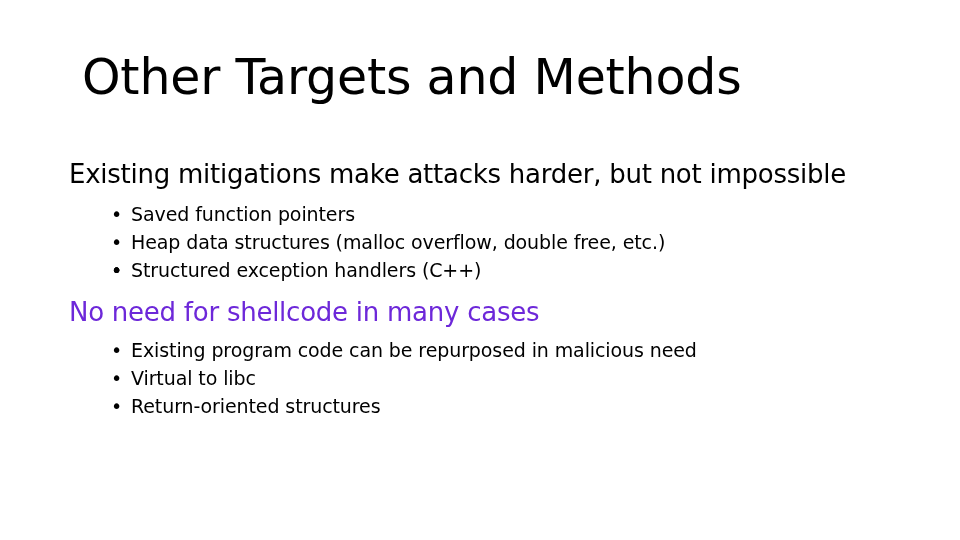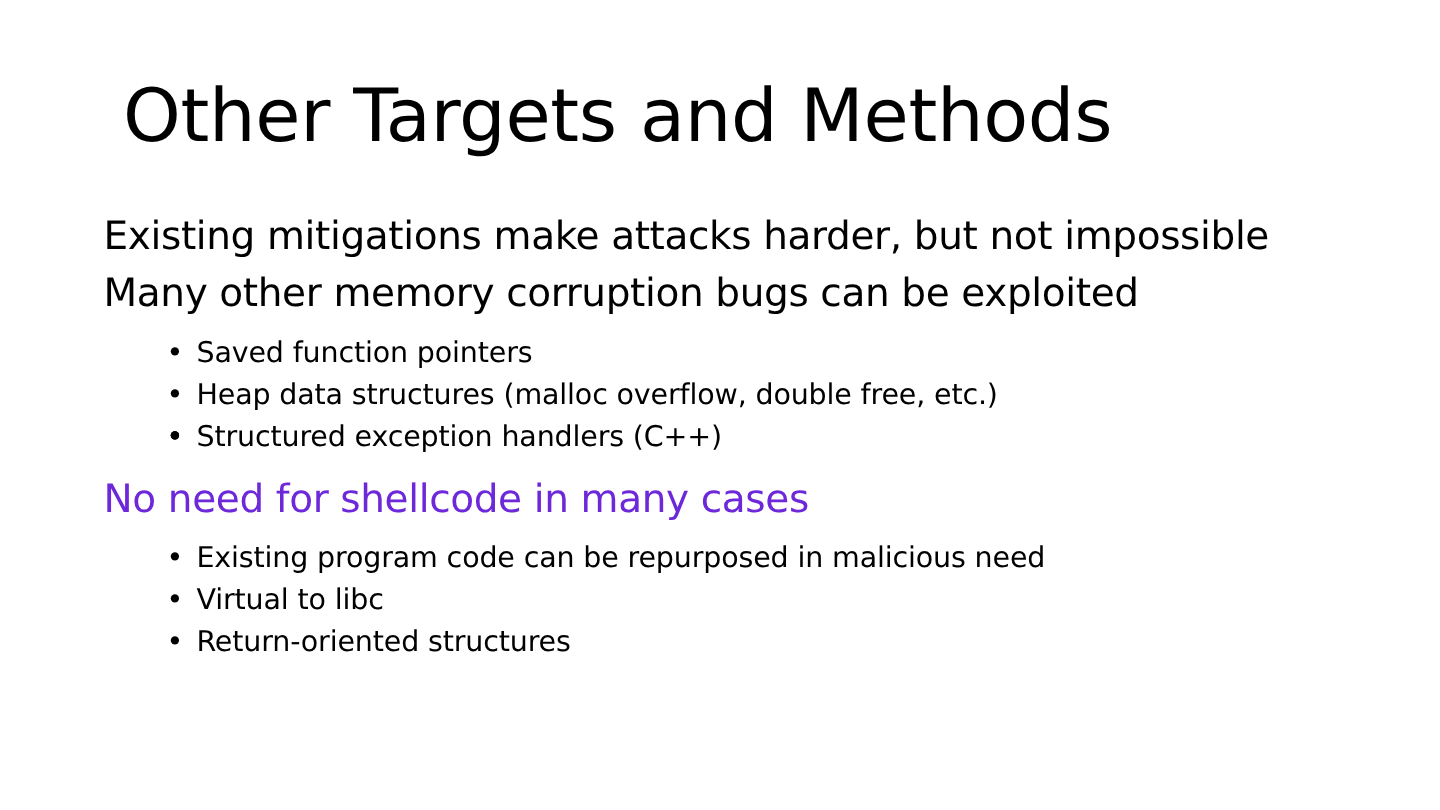--- a/index.html
+++ b/index.html
@@ -41,7 +41,7 @@
   .body-block {
     position: absolute;
     left: 69px;
-    top: 140px;
+    top: 156px;
     width: 830px;
   }
 

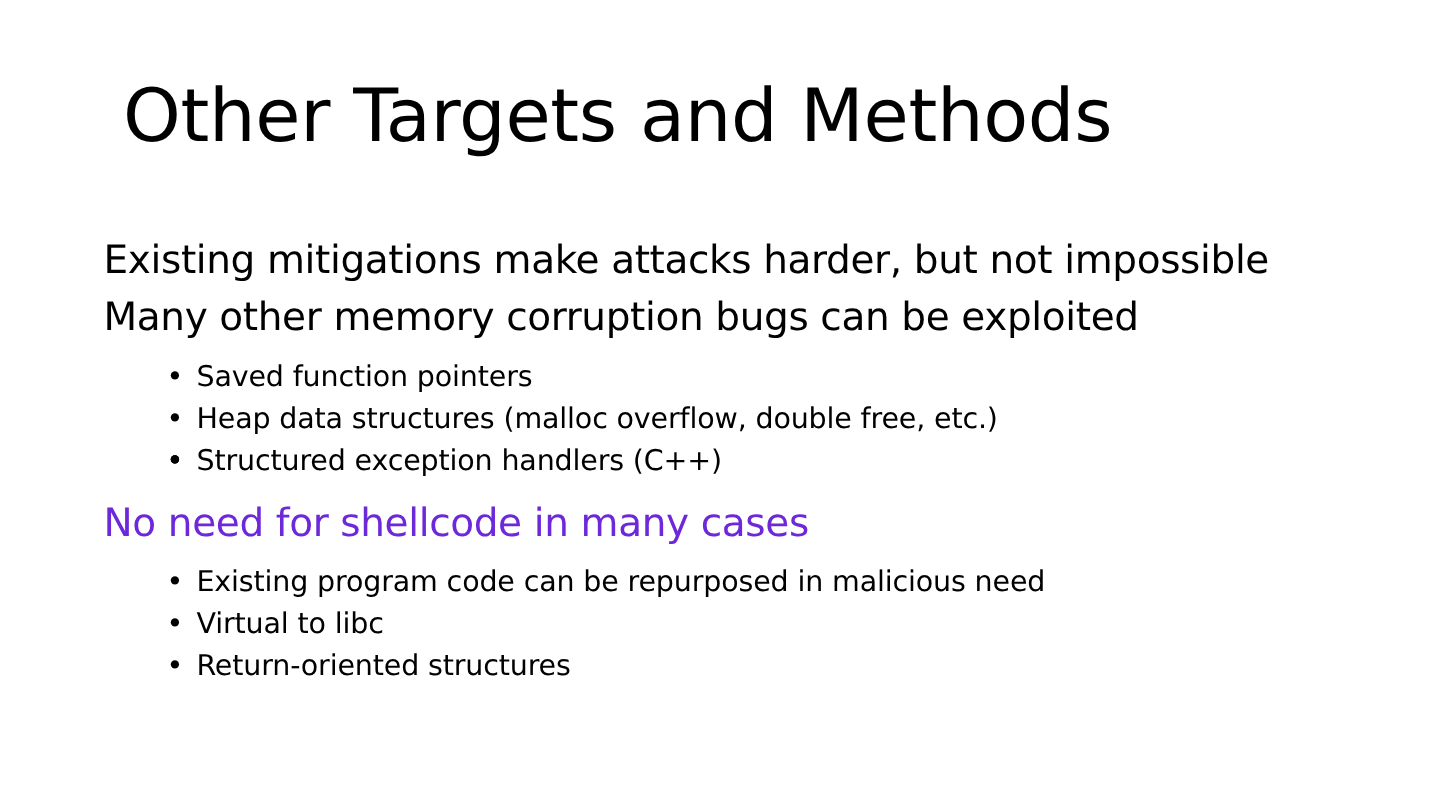--- a/index.html
+++ b/index.html
@@ -110,7 +110,6 @@
 
     <div class="level1-line">Existing mitigations make attacks harder, but not impossible</div>
 
-    <div class="level1-line">Many other memory corruption bugs can be exploited</div>
 
     <ul class="bullet-group group-one">
       <li class="bullet-item">

